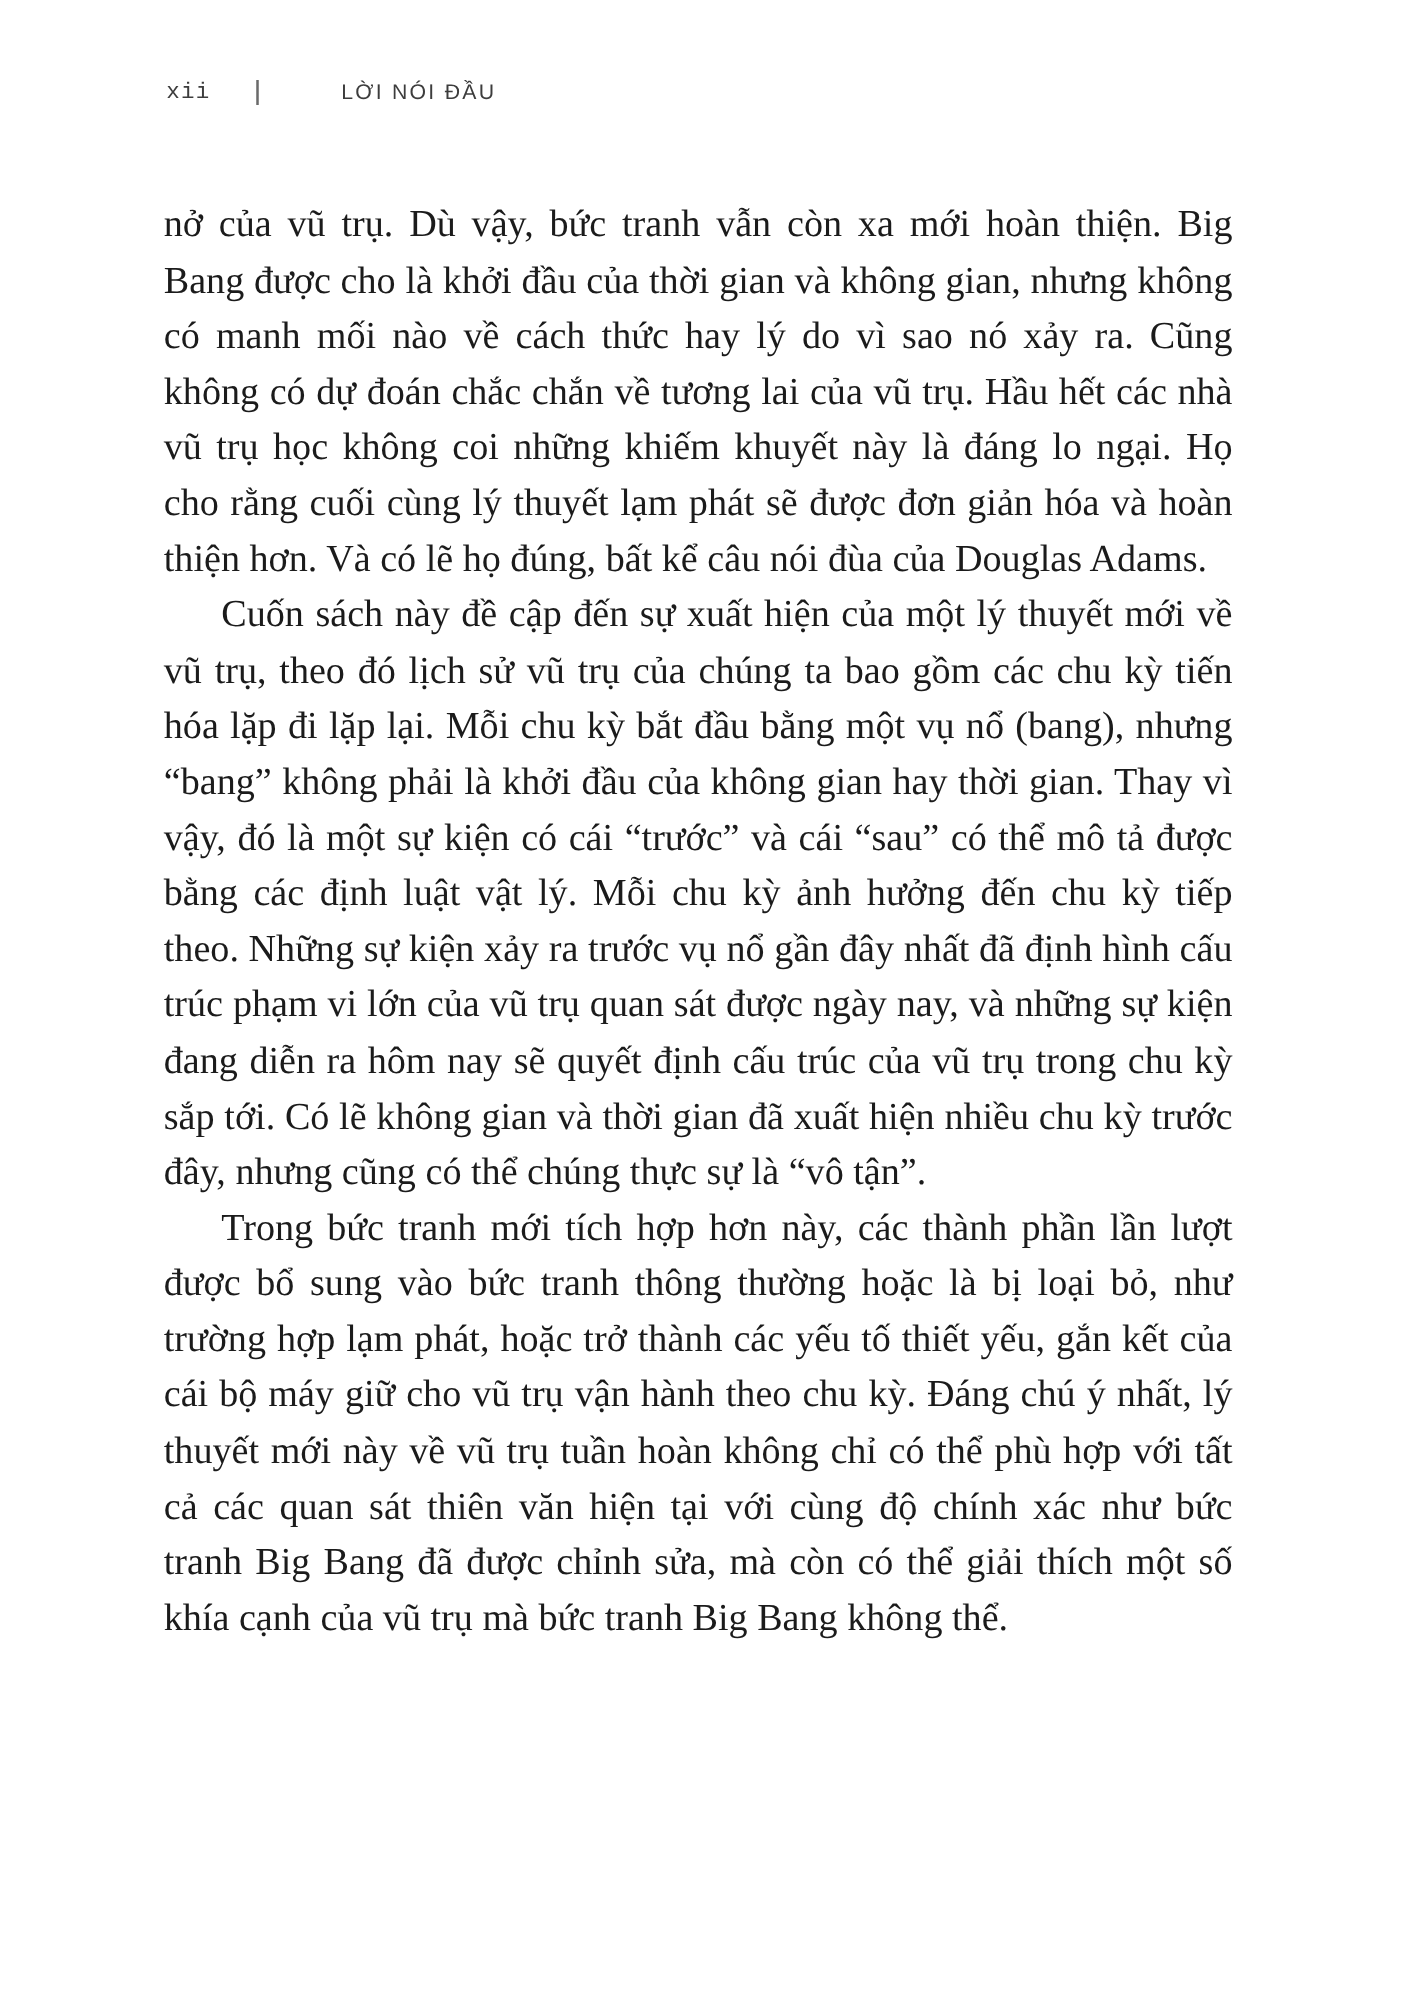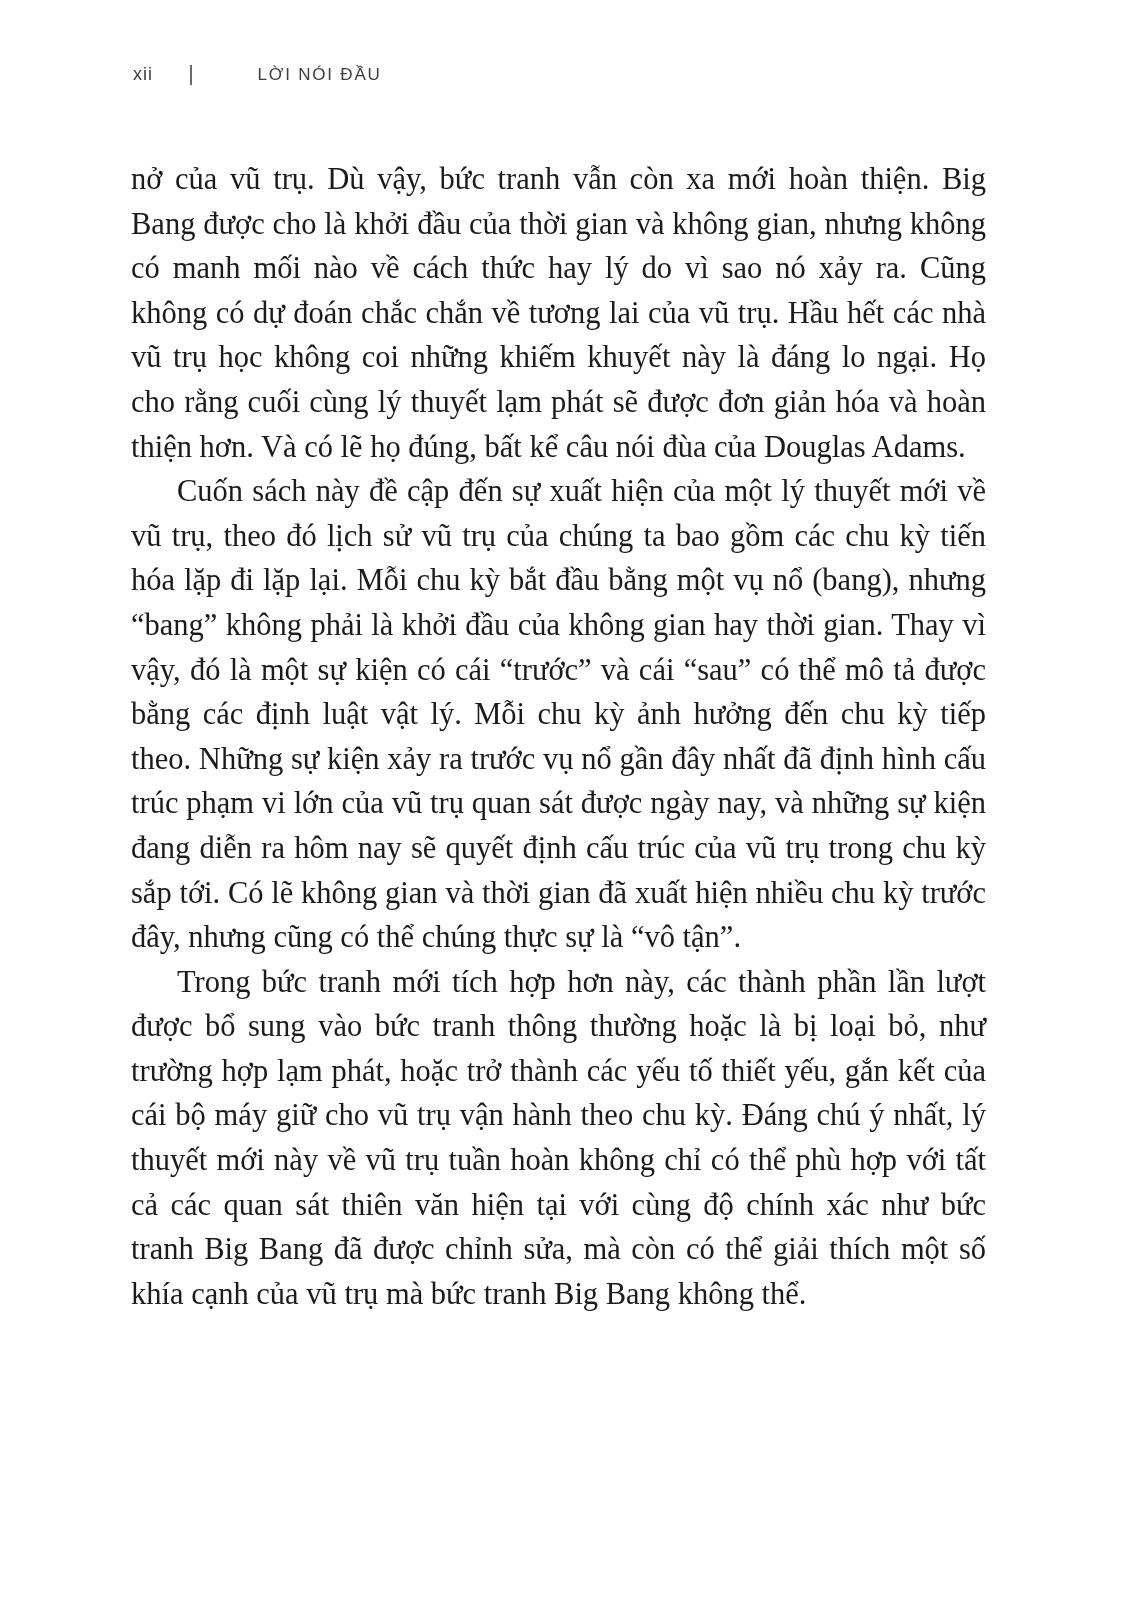--- a/index.html
+++ b/index.html
@@ -32,6 +32,7 @@
   .running-header .folio {
     font-size: 18px;
     letter-spacing: 1px;
+    font-family: Liberation Mono, monospace;
   }
   .running-header .rule {
     width: 1.5px;

